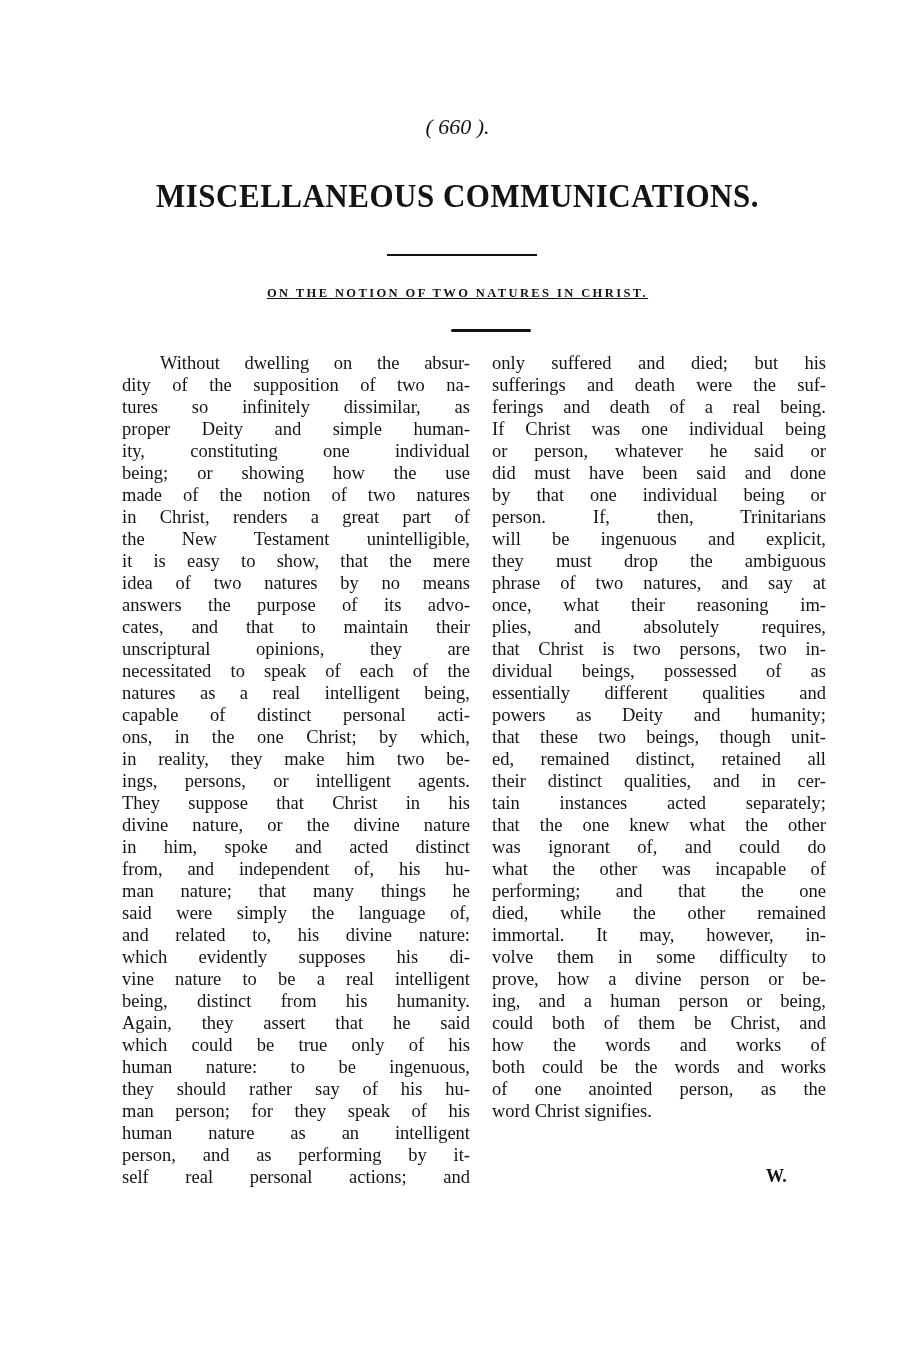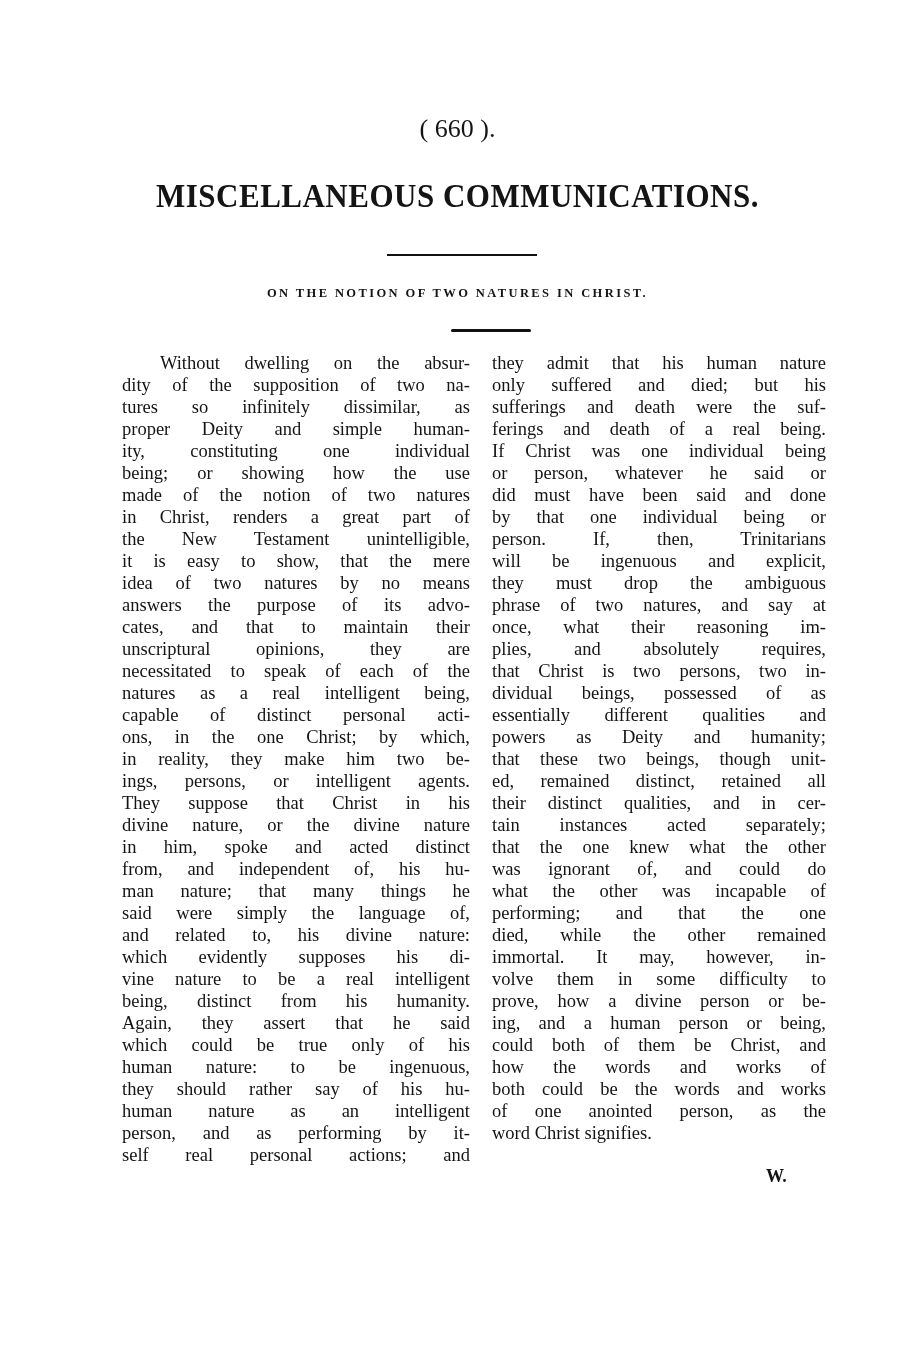--- a/index.html
+++ b/index.html
@@ -10,7 +10,7 @@
   }
   .page-number {
     position: absolute; top: 114px; left: 0; width: 915px;
-    text-align: center; font-size: 26px; 
+    text-align: center; font-size: 22px; font-style: italic;
   }
   .section-title {
     position: absolute; top: 178px; left: 0; width: 915px; text-align: center;

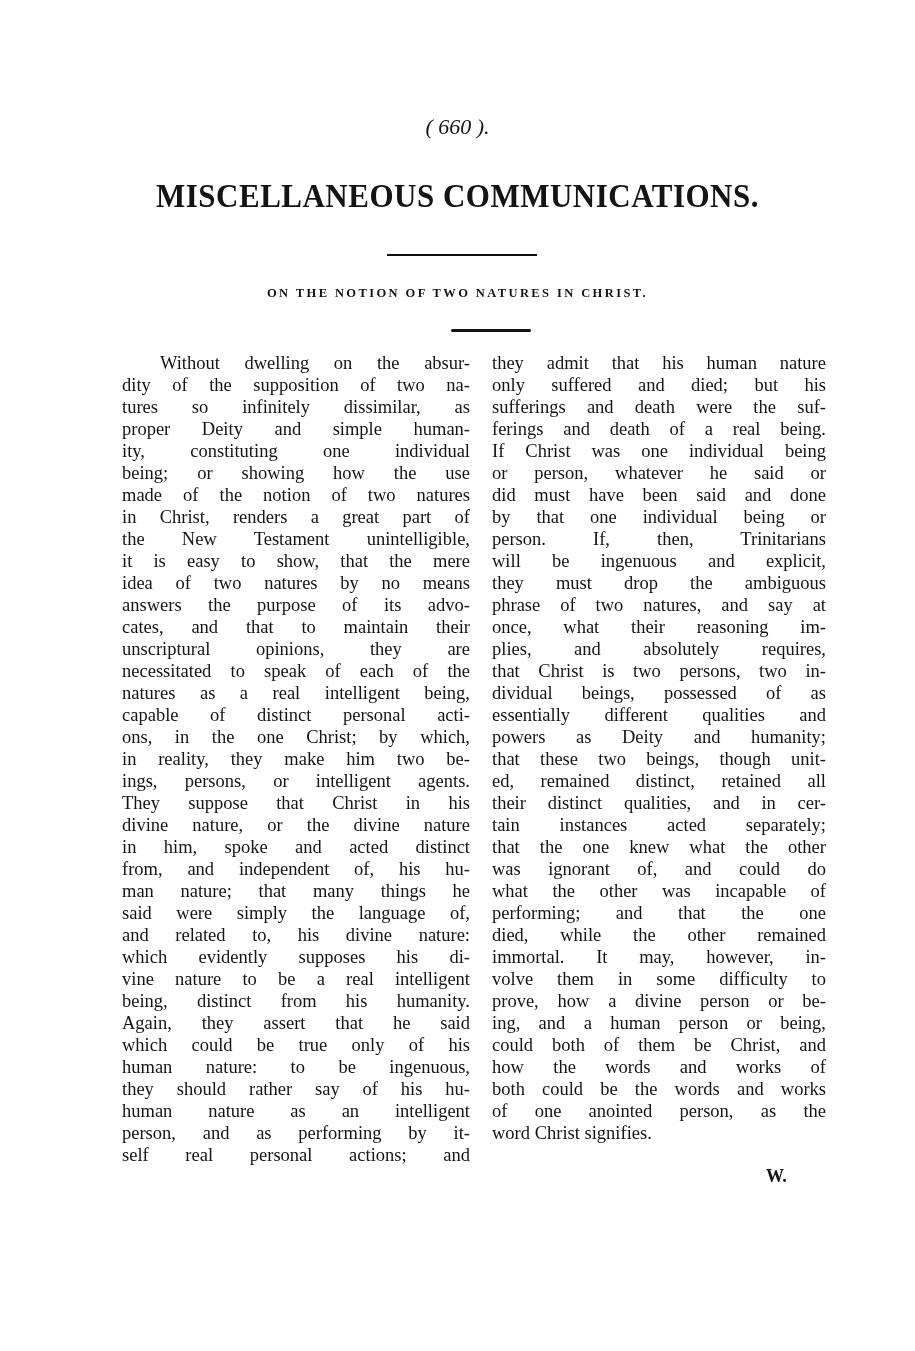--- a/index.html
+++ b/index.html
@@ -20,7 +20,7 @@
   .rule1 { position: absolute; top: 254px; left: 387px; width: 150px; height: 2px; background: #111; }
   .article-title {
     position: absolute; top: 286px; left: 0; width: 915px; text-align: center;
-    font-size: 12.5px; font-weight: bold; letter-spacing: 2.4px;
+    font-size: 12.5px; font-weight: bold; letter-spacing: 2.4px; text-decoration: underline;
   }
   .rule2 { position: absolute; top: 329px; left: 451px; width: 80px; height: 3px; background: #111; border-radius: 2px; }
   .column { position: absolute; top: 352px; }

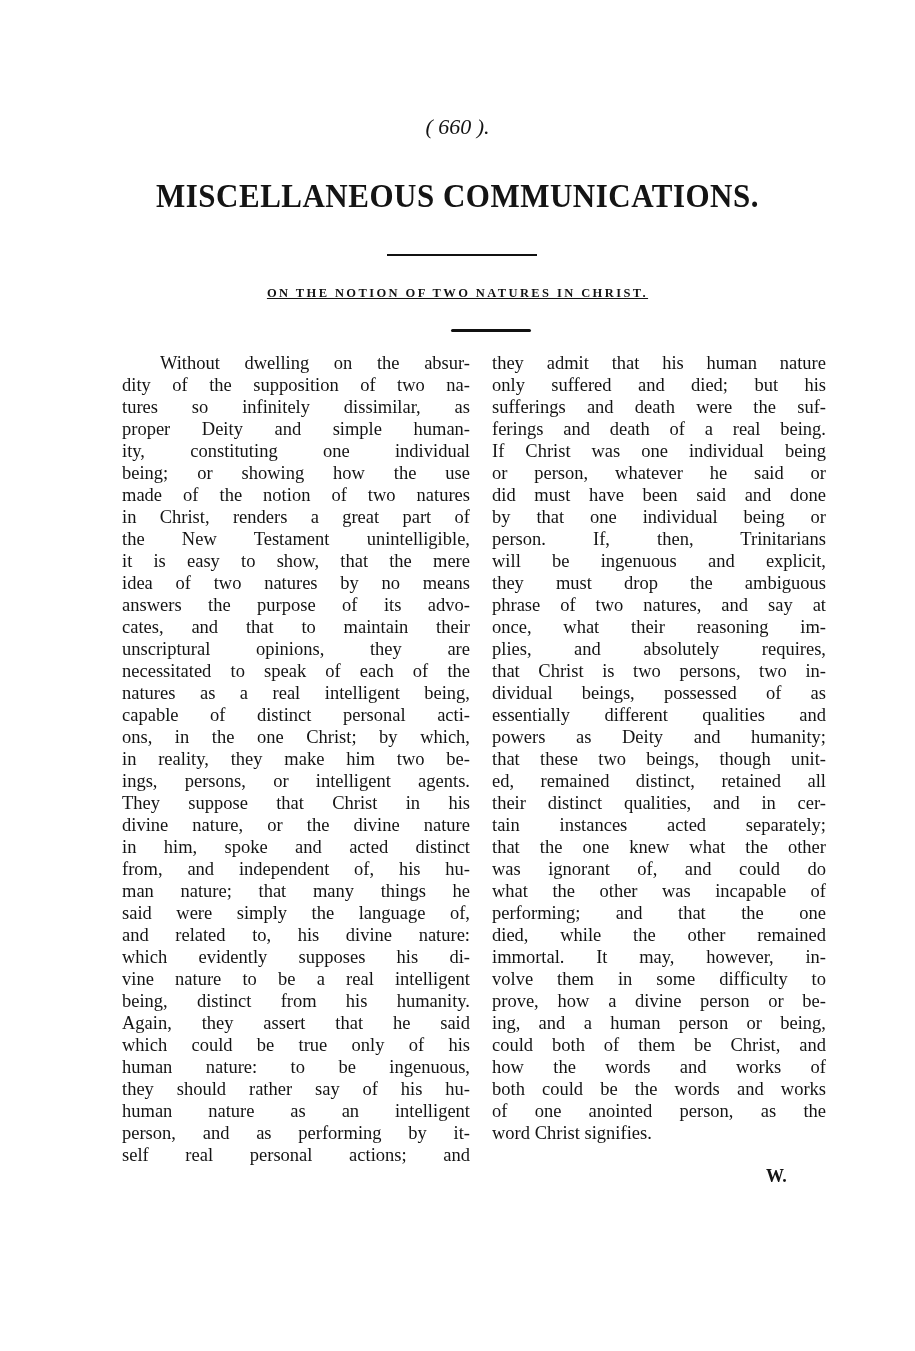--- a/index.html
+++ b/index.html
@@ -85,7 +85,6 @@
     <div class="line">self real personal actions; and</div>
   </div>
 <div class="column col-right" id="col-right">
-    <div class="line">they admit that his human nature</div>
     <div class="line">only suffered and died; but his</div>
     <div class="line">sufferings and death were the suf-</div>
     <div class="line">ferings and death of a real being.</div>

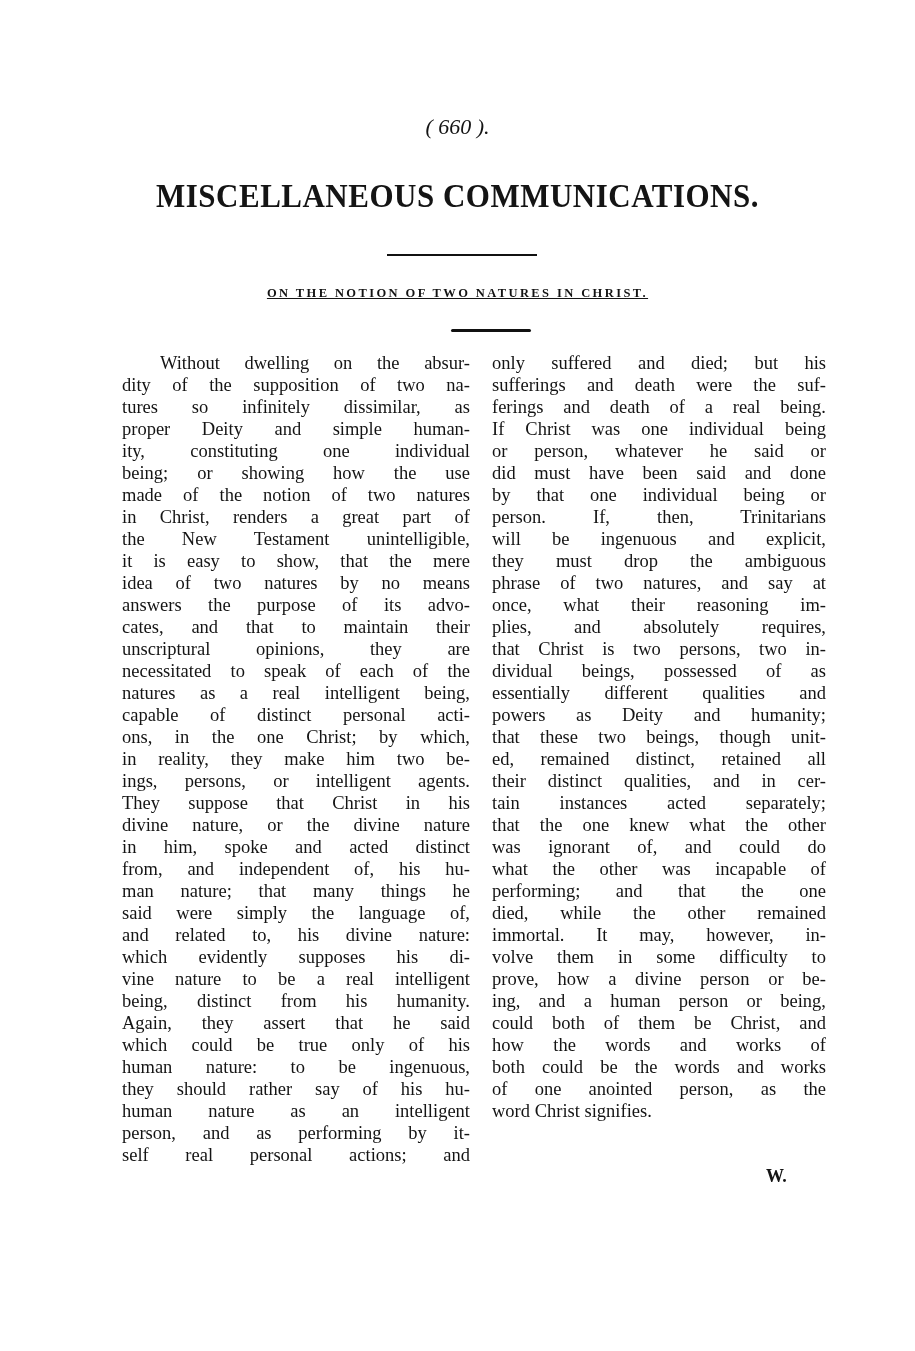--- a/index.html
+++ b/index.html
@@ -80,6 +80,7 @@
     <div class="line">which could be true only of his</div>
     <div class="line">human nature: to be ingenuous,</div>
     <div class="line">they should rather say of his hu-</div>
+    <div class="line">man person; for they speak of his</div>
     <div class="line">human nature as an intelligent</div>
     <div class="line">person, and as performing by it-</div>
     <div class="line">self real personal actions; and</div>

